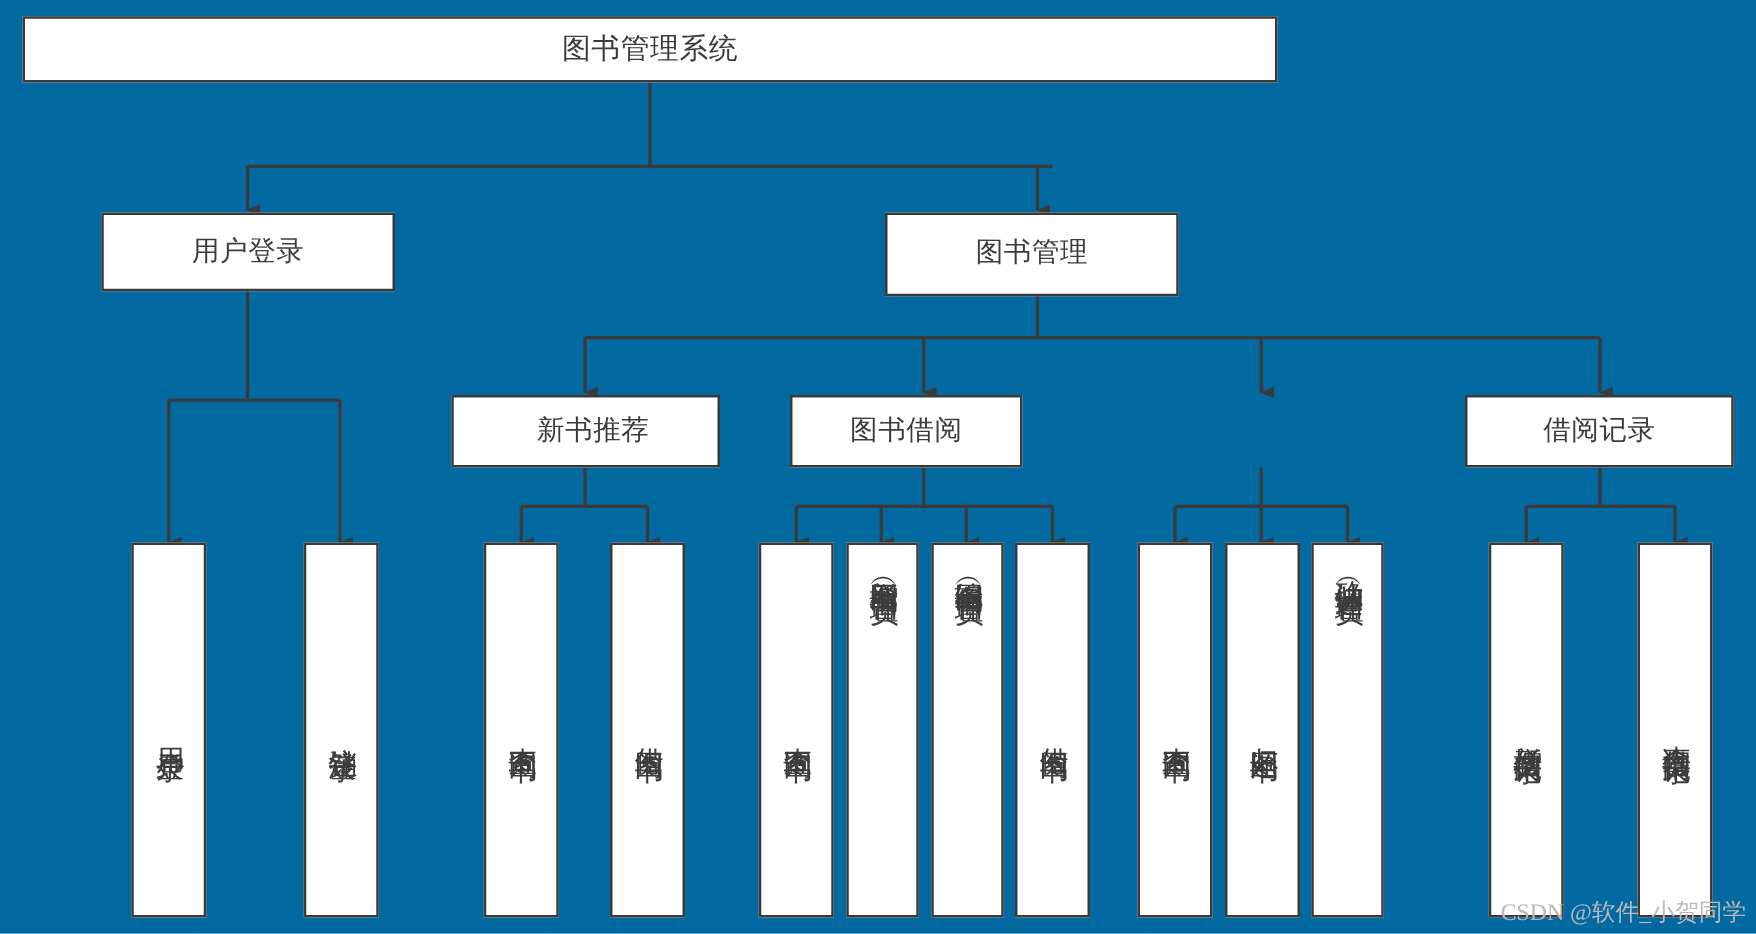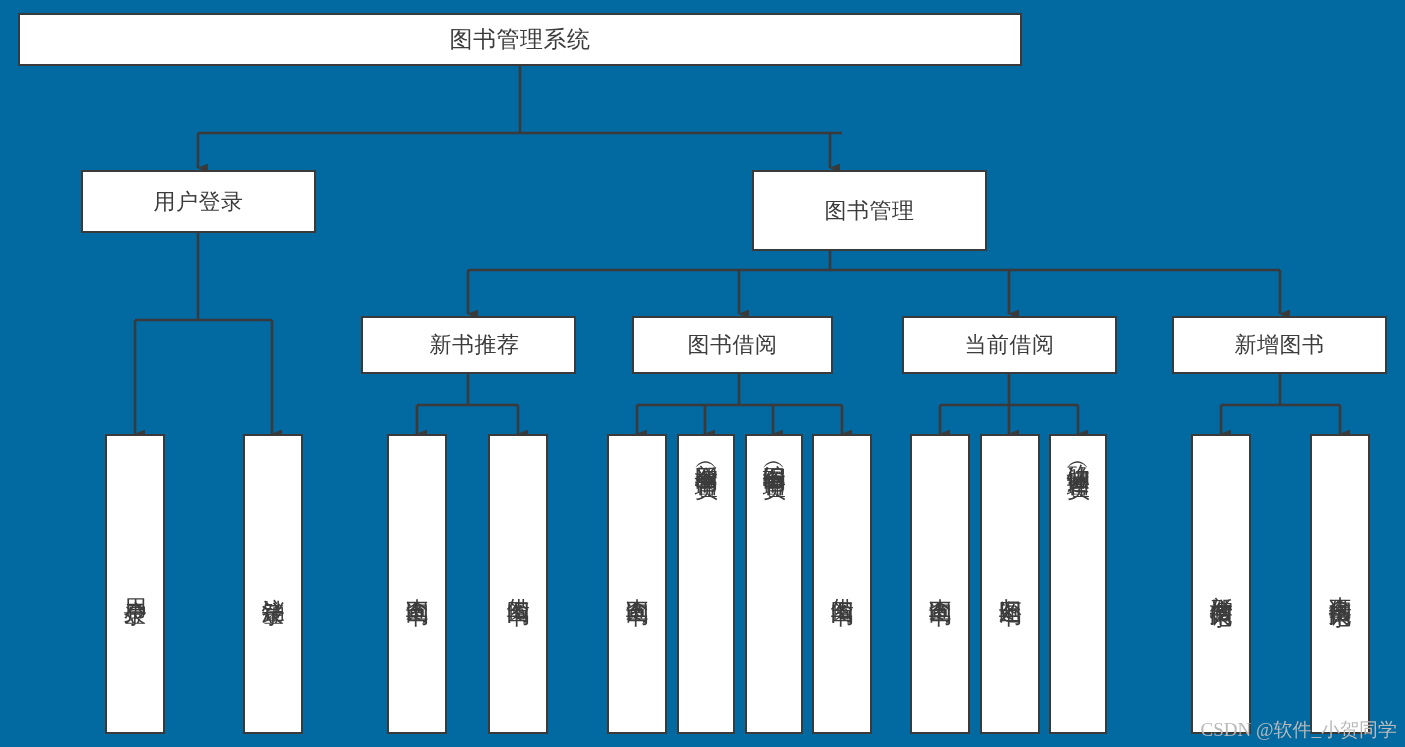--- a/index.html
+++ b/index.html
@@ -141,7 +141,7 @@
   <div class="node horiz" style="left:81px; top:170px; width:235px; height:63px;">
     <span class="node-label">用户登录</span>
   </div>
-  <div class="node horiz" style="left:752px; top:170px; width:235px; height:81px;">
+  <div class="node horiz" style="left:708px; top:170px; width:235px; height:67px;font-family:Liberation Mono, monospace;">
     <span class="node-label">图书管理</span>
   </div>
 

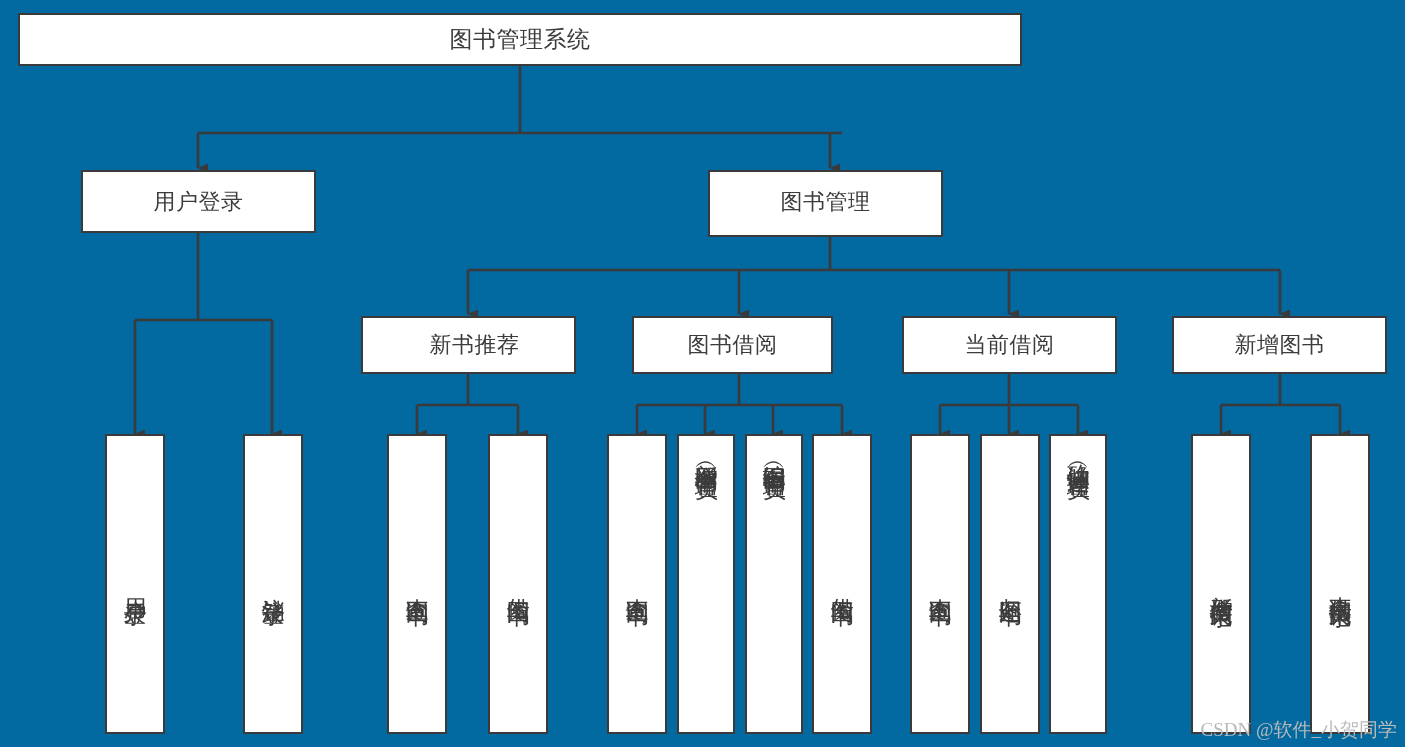--- a/index.html
+++ b/index.html
@@ -148,7 +148,7 @@
   <div class="node horiz" style="left:361px; top:316px; width:215px; height:58px;padding-left:12px;">
     <span class="node-label">新书推荐</span>
   </div>
-  <div class="node horiz" style="left:632px; top:316px; width:201px; height:58px;">
+  <div class="node horiz" style="left:632px; top:316px; width:186px; height:58px;">
     <span class="node-label">图书借阅</span>
   </div>
   <div class="node horiz" style="left:902px; top:316px; width:215px; height:58px;">

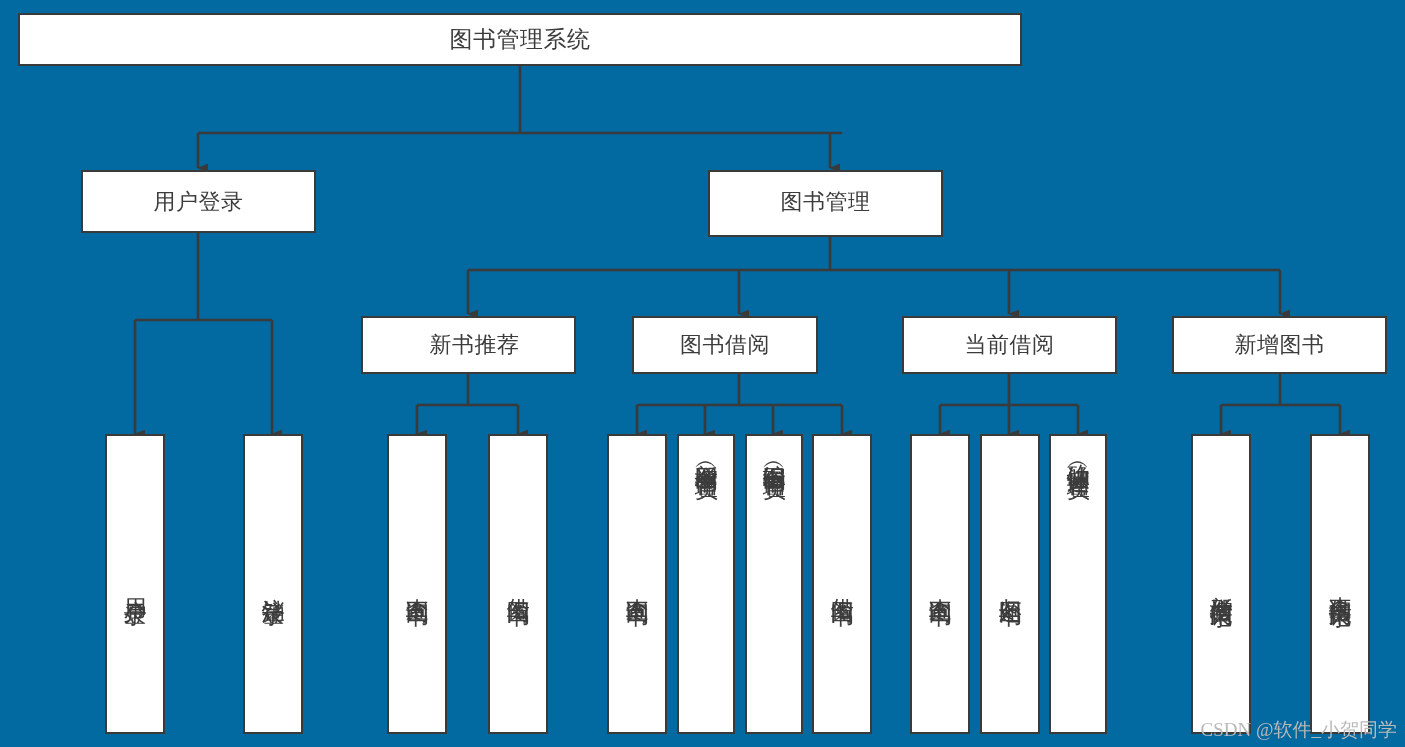--- a/index.html
+++ b/index.html
@@ -151,9 +151,6 @@
   <div class="node horiz" style="left:632px; top:316px; width:186px; height:58px;">
     <span class="node-label">图书借阅</span>
   </div>
-  <div class="node horiz" style="left:902px; top:316px; width:215px; height:58px;">
-    <span class="node-label">当前借阅</span>
-  </div>
   <div class="node horiz" style="left:1172px; top:316px; width:215px; height:58px;">
     <span class="node-label">新增图书</span>
   </div>

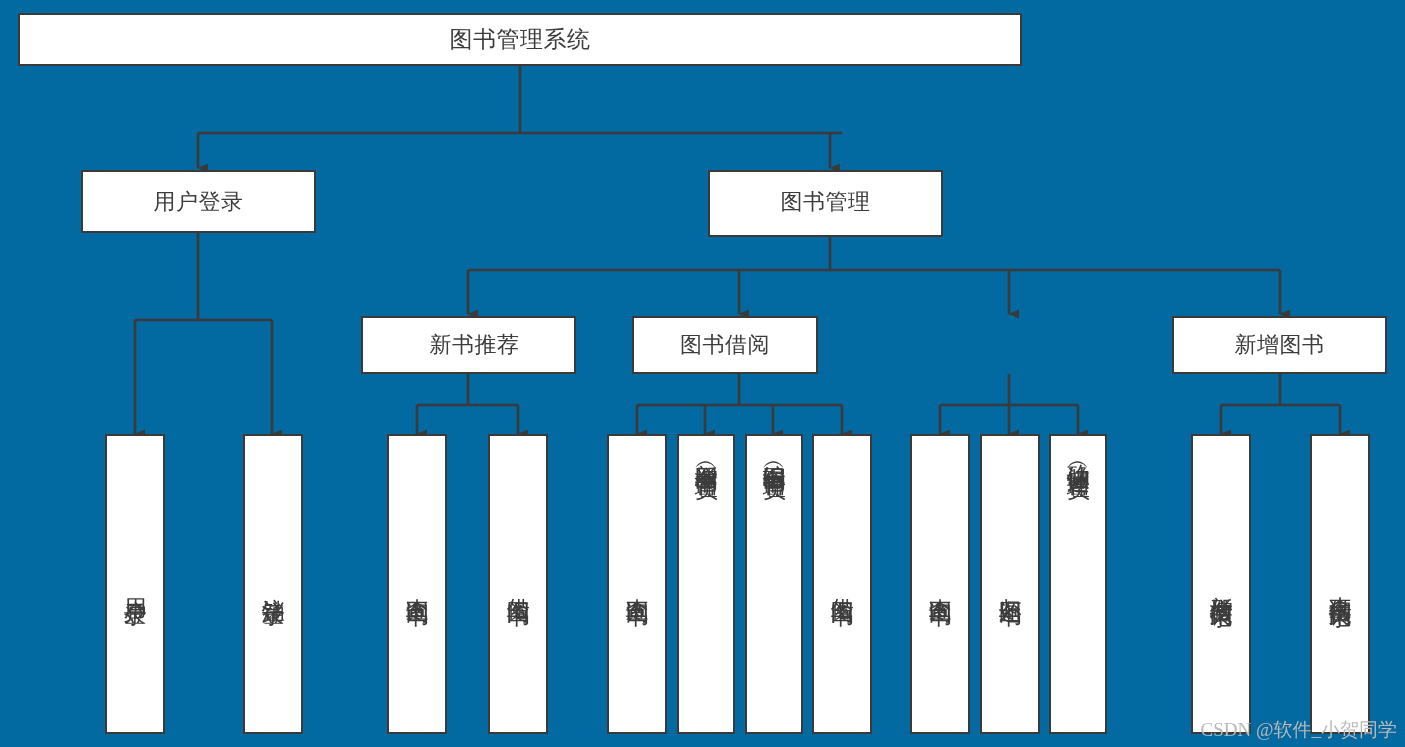--- a/index.html
+++ b/index.html
@@ -152,7 +152,7 @@
     <span class="node-label">图书借阅</span>
   </div>
   <div class="node horiz" style="left:1172px; top:316px; width:215px; height:58px;">
-    <span class="node-label">新增图书</span>
+    <span class="node-label">借阅记录</span>
   </div>
 
   <div class="node vert centered" style="left:105px; top:434px; width:60px; height:300px;">

